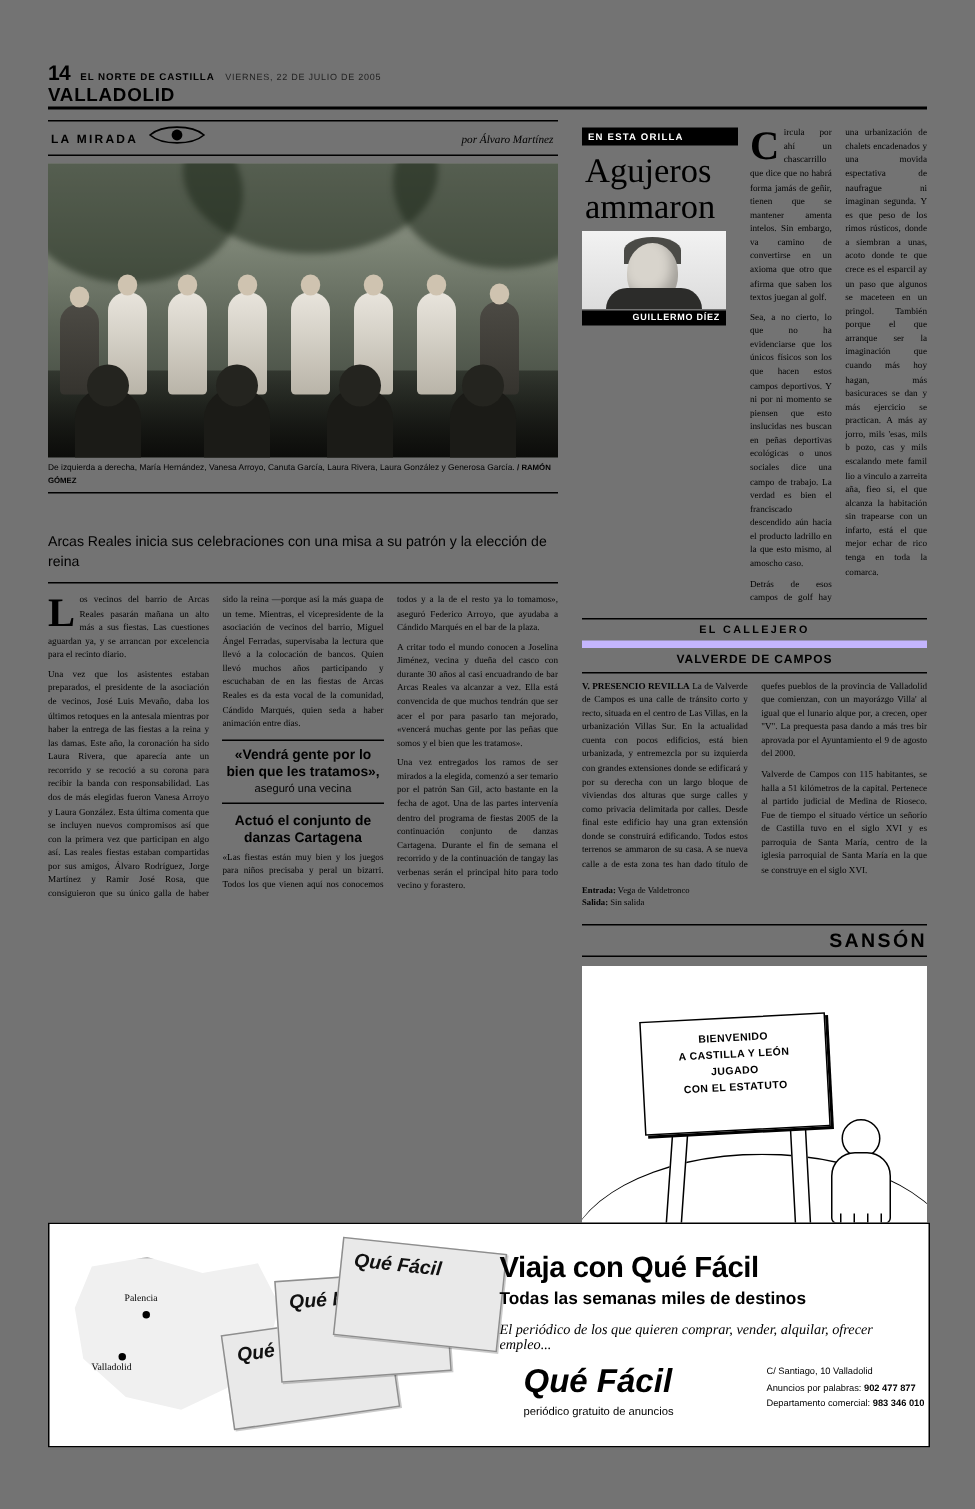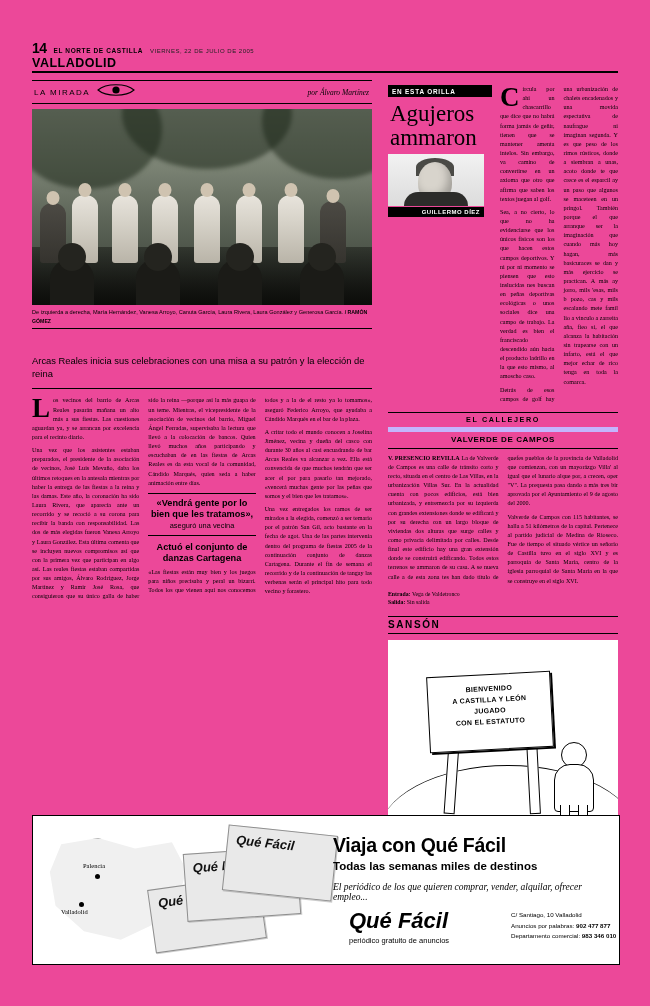--- a/index.html
+++ b/index.html
@@ -19,7 +19,7 @@
     position: relative;
     width: 650px;
     height: 1006px;
-    background: #ec4899;
+    background: #737373;
   }
 
   

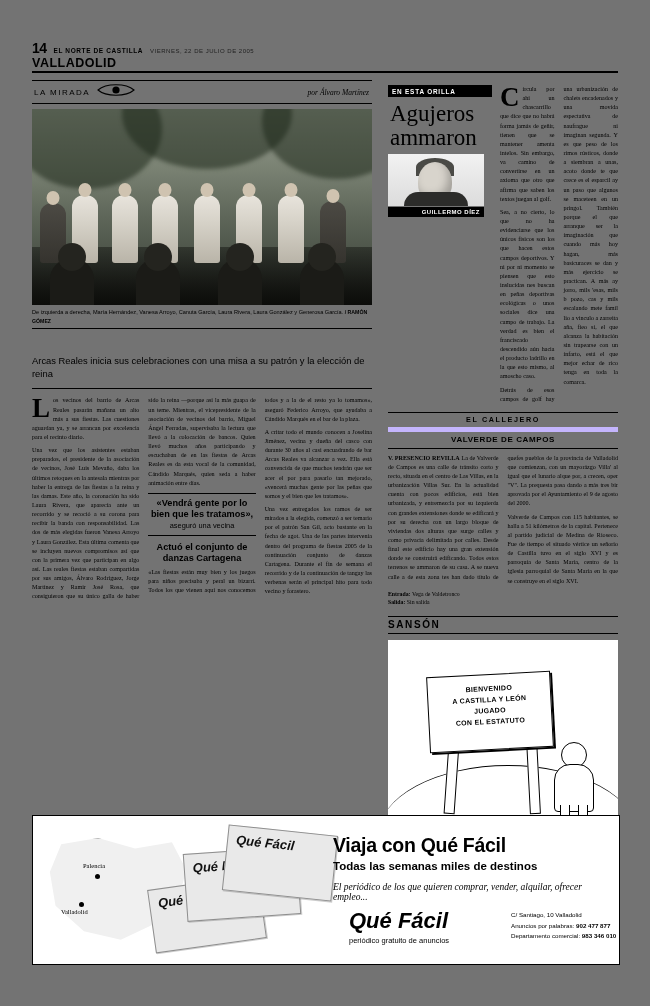--- a/index.html
+++ b/index.html
@@ -87,7 +87,7 @@
   }
   .mirada-label {
     font-family: "Liberation Sans", sans-serif;
-    font-weight: normal;
+    font-weight: bold;
     font-size: 8px;
     letter-spacing: 1.5px;
     margin-left: 2px;

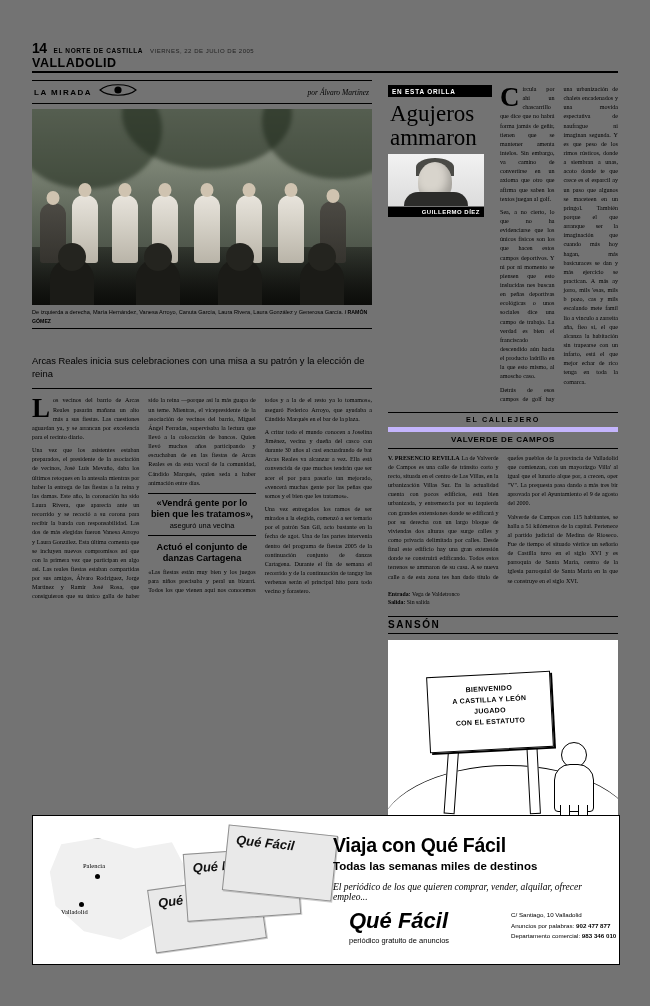--- a/index.html
+++ b/index.html
@@ -358,10 +358,10 @@
     margin-top: 10px;
     border-top: 1.5px solid #000;
     border-bottom: 1px solid #000;
-    text-align: left;
-    font-family: "Liberation Sans", sans-serif;
-    font-weight: bold;
-    font-size: 10px;
+    text-align: right;
+    font-family: "Liberation Sans", sans-serif;
+    font-weight: bold;
+    font-size: 13px;
     letter-spacing: 1.6px;
     padding: 2.5px 0;
   }

